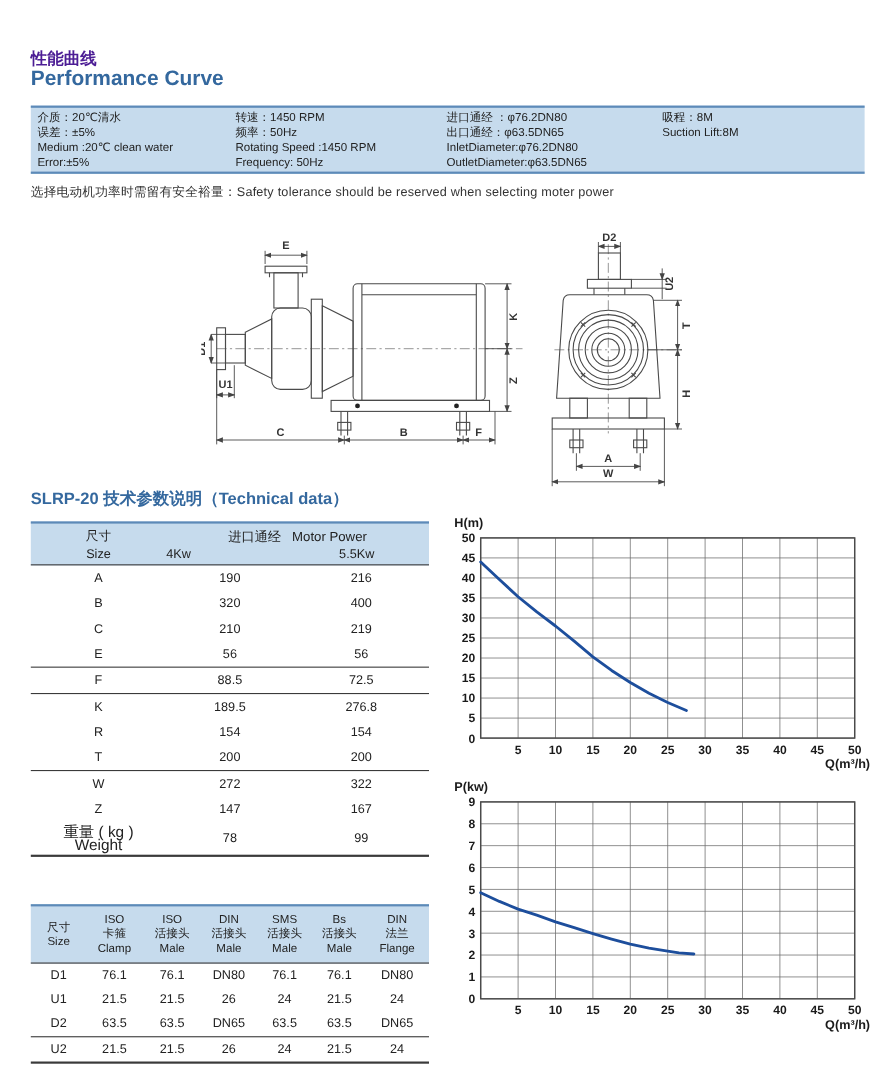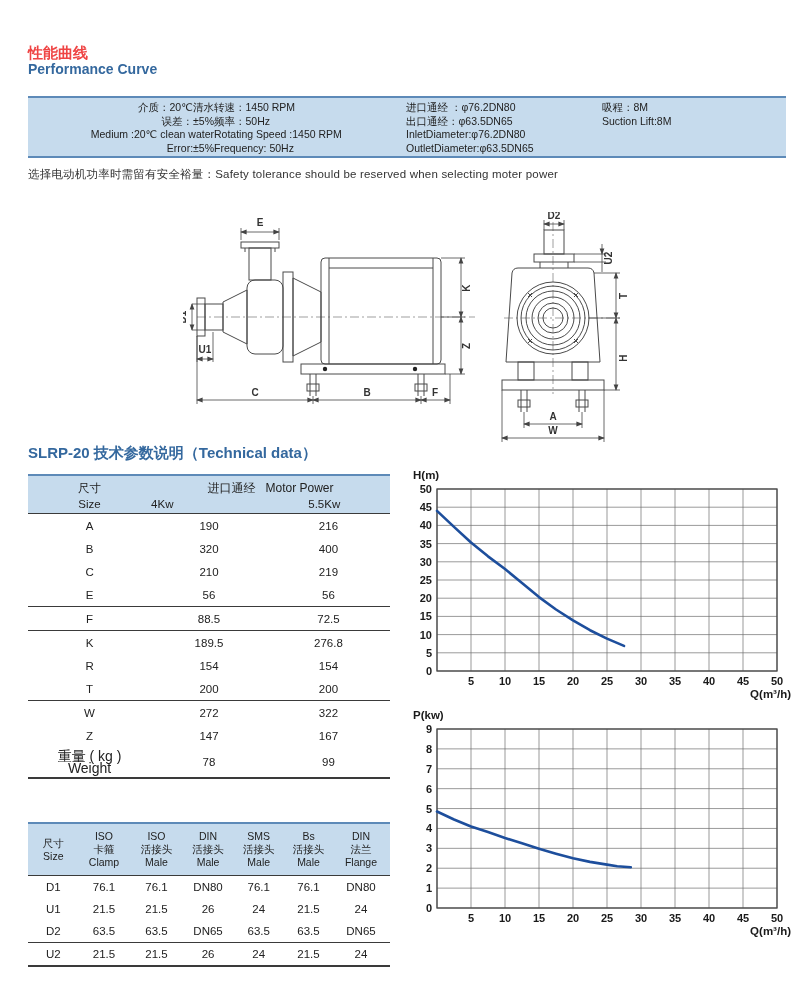--- a/index.html
+++ b/index.html
@@ -7,7 +7,7 @@
   .page{position:relative;width:800px;height:992px;background:#ffffff;overflow:hidden;}
   .abs{position:absolute;}
 
-  .title-zh{left:28px;top:44px;font-size:15px;font-weight:600;color:#ef4444;}
+  .title-zh{left:28px;top:44px;font-size:15px;font-weight:600;color:#4c1d95;}
   .title-en{left:28px;top:61px;font-size:14px;font-weight:600;color:#34689e;}
 
   .infobar{left:28px;top:96px;width:758px;height:62px;background:#c6dbed;

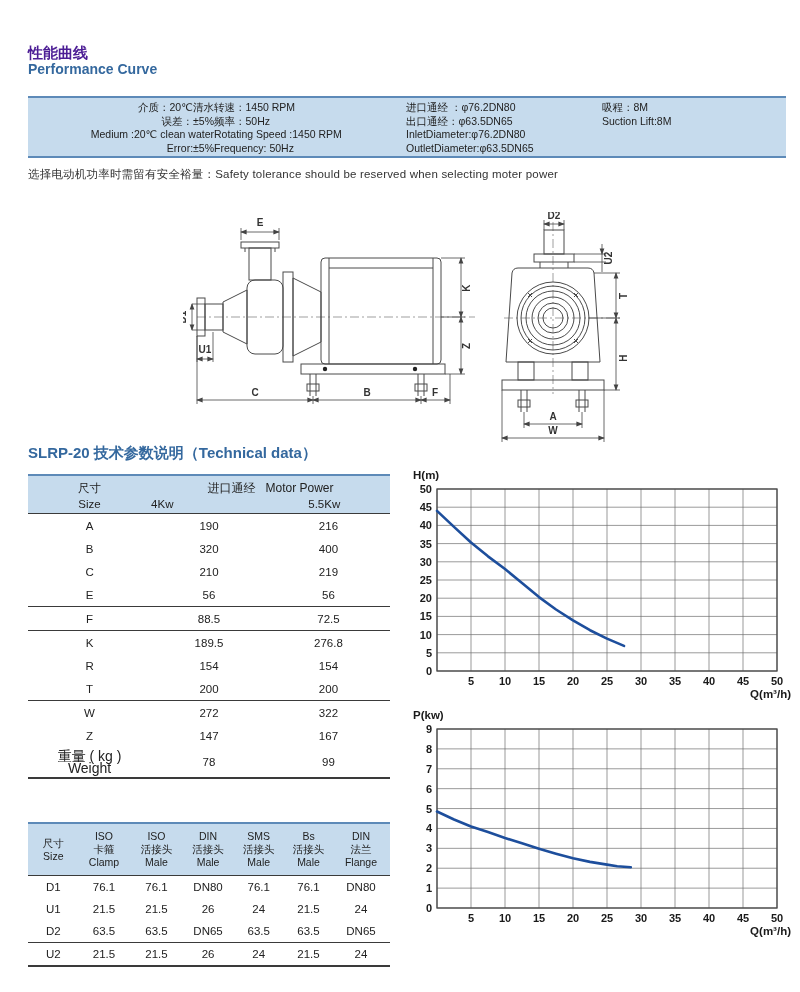--- a/index.html
+++ b/index.html
@@ -8,7 +8,7 @@
   .abs{position:absolute;}
 
   .title-zh{left:28px;top:44px;font-size:15px;font-weight:600;color:#4c1d95;}
-  .title-en{left:28px;top:61px;font-size:14px;font-weight:600;color:#34689e;}
+  .title-en{left:28px;top:61px;font-size:19px;font-weight:600;color:#34689e;}
 
   .infobar{left:28px;top:96px;width:758px;height:62px;background:#c6dbed;
            border-top:2px solid #5d8ab8;border-bottom:2px solid #5d8ab8;

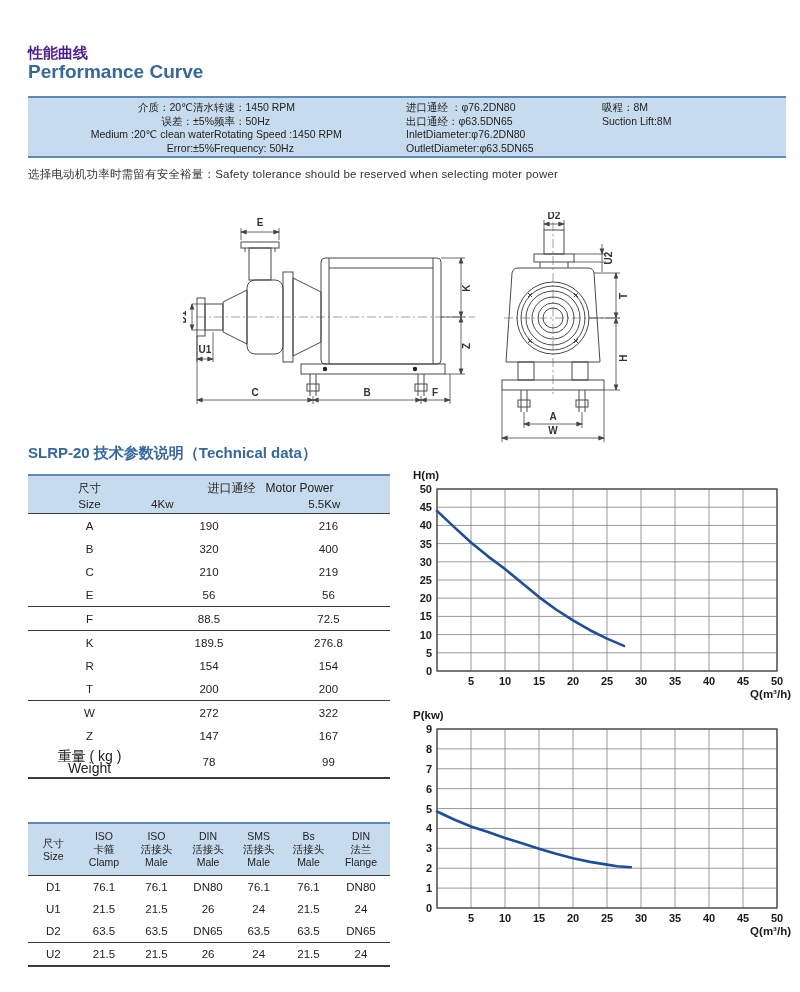--- a/index.html
+++ b/index.html
@@ -15,7 +15,7 @@
            box-sizing:border-box;display:flex;padding-top:3px;}
   .infocol{font-size:10.5px;line-height:13.5px;color:#222;}
   .infocol span{display:block;}
-  .ic1{width:180px;padding-left:6px;text-align:right;}
+  .ic1{width:180px;padding-left:6px;}
   .ic2{width:192px;}
   .ic3{width:196px;}
   .ic4{width:170px;}

